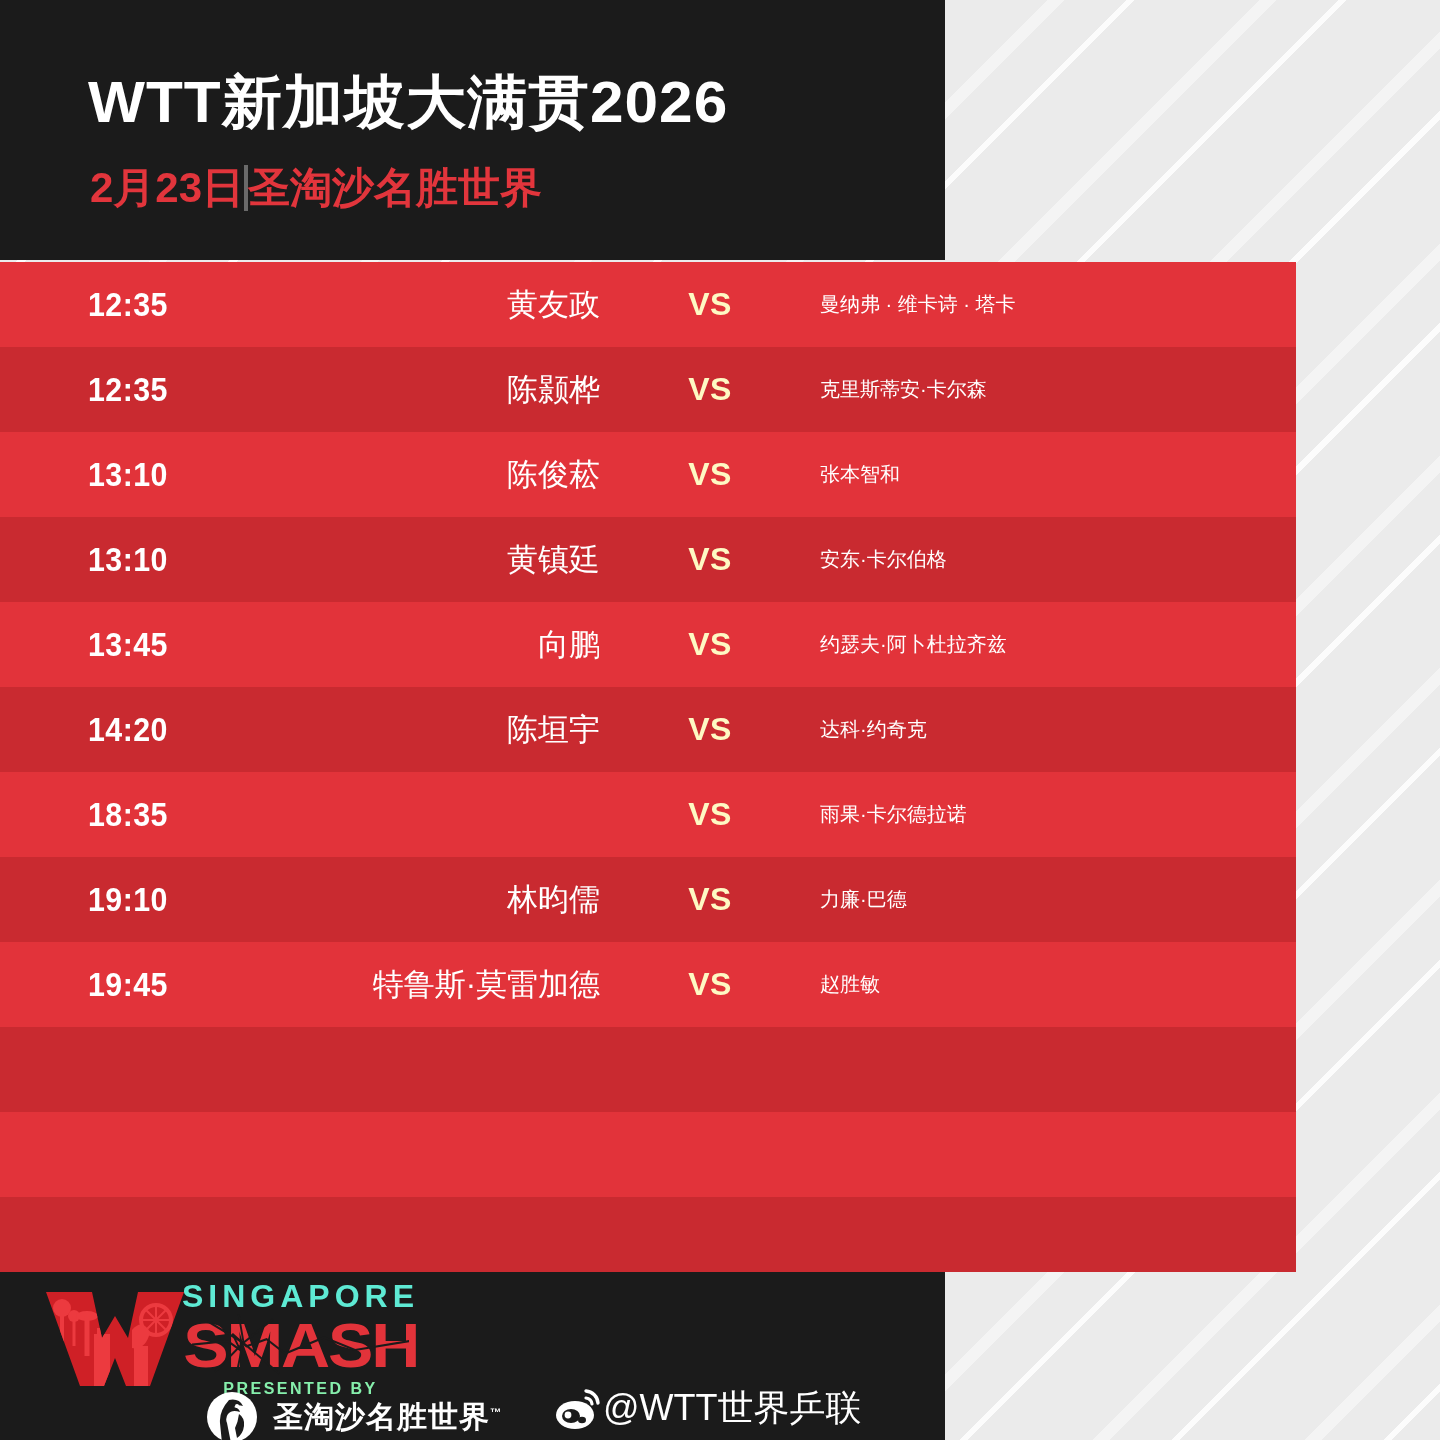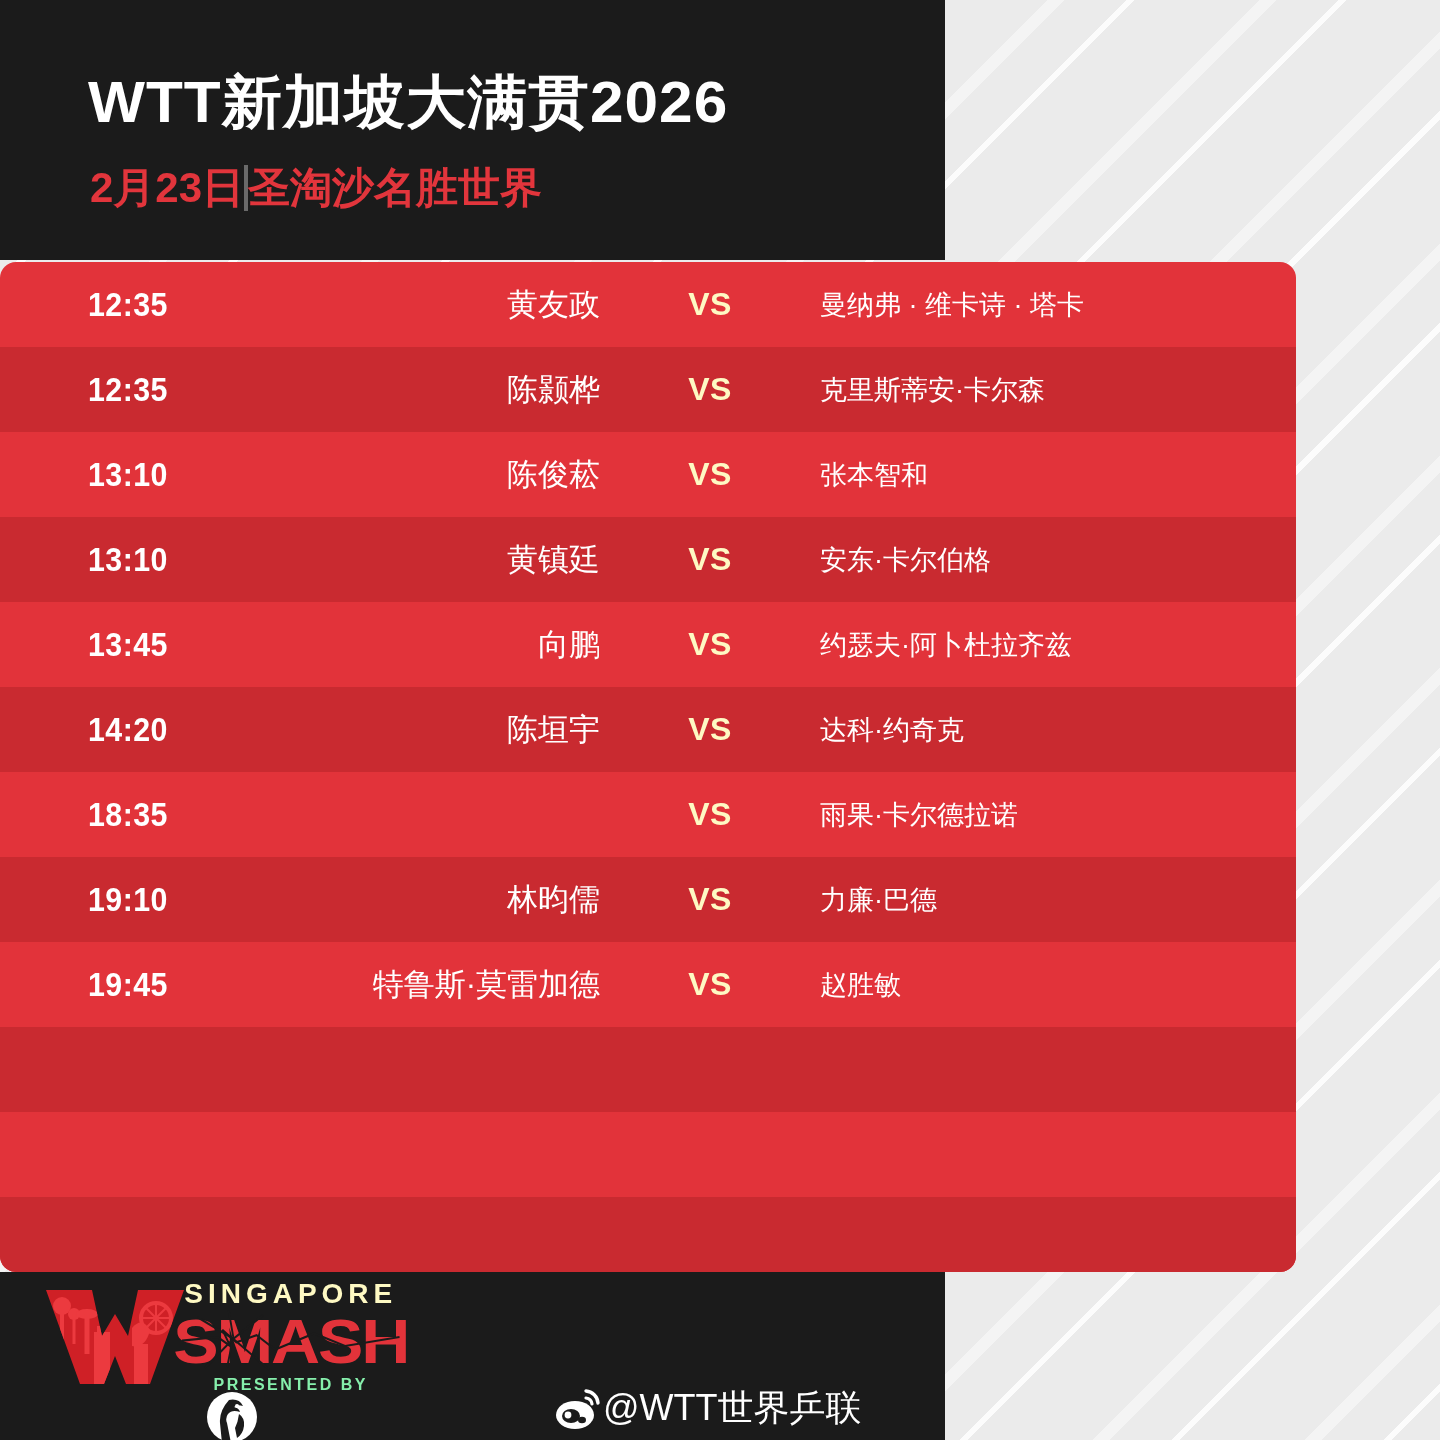--- a/index.html
+++ b/index.html
@@ -73,7 +73,6 @@
     background:#e2333a;
     z-index:2;
     overflow:hidden;
-    border-radius:16px;
   }
   .row{
     position:relative;

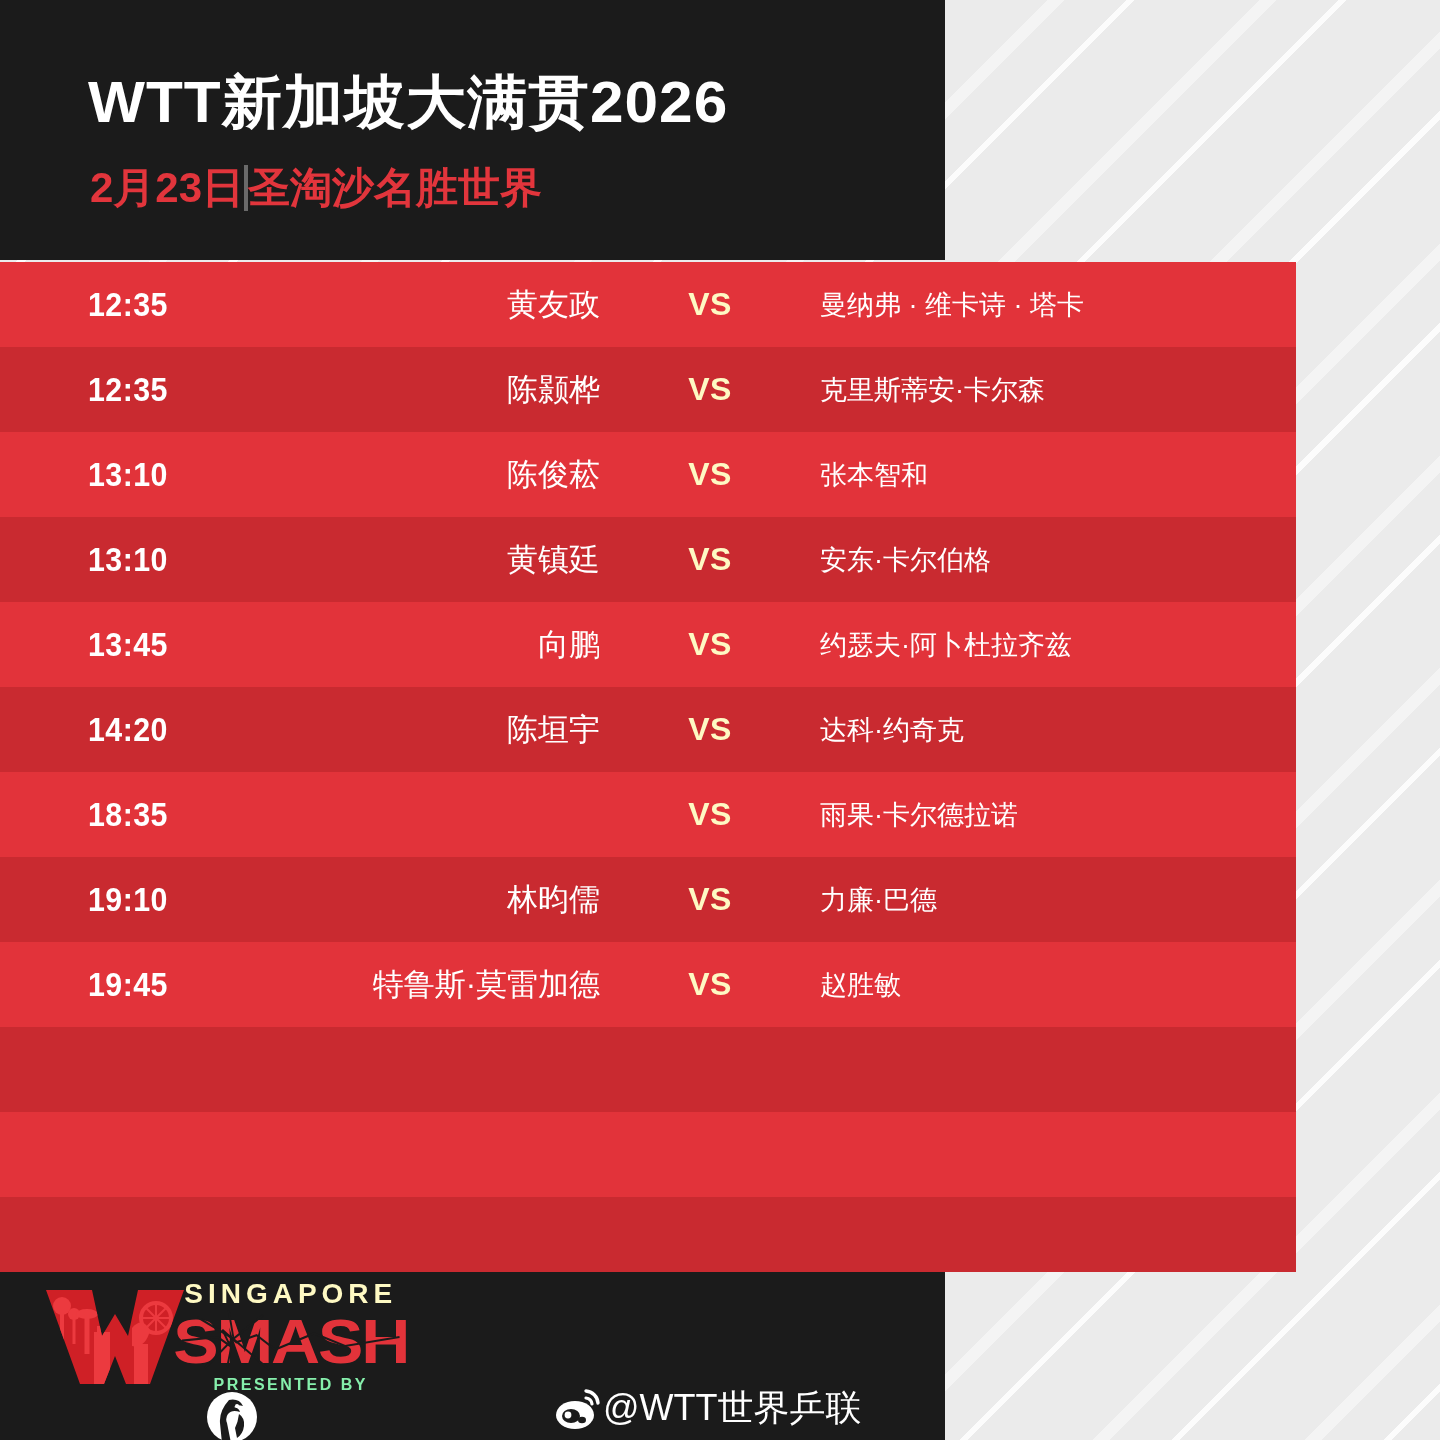--- a/index.html
+++ b/index.html
@@ -112,7 +112,7 @@
     position:absolute; left:820px; width:470px;
     text-align:left;
     color:#ffffff;
-    font-size:27px;
+    font-size:20px;
     font-weight:500;
     white-space:nowrap;
   }

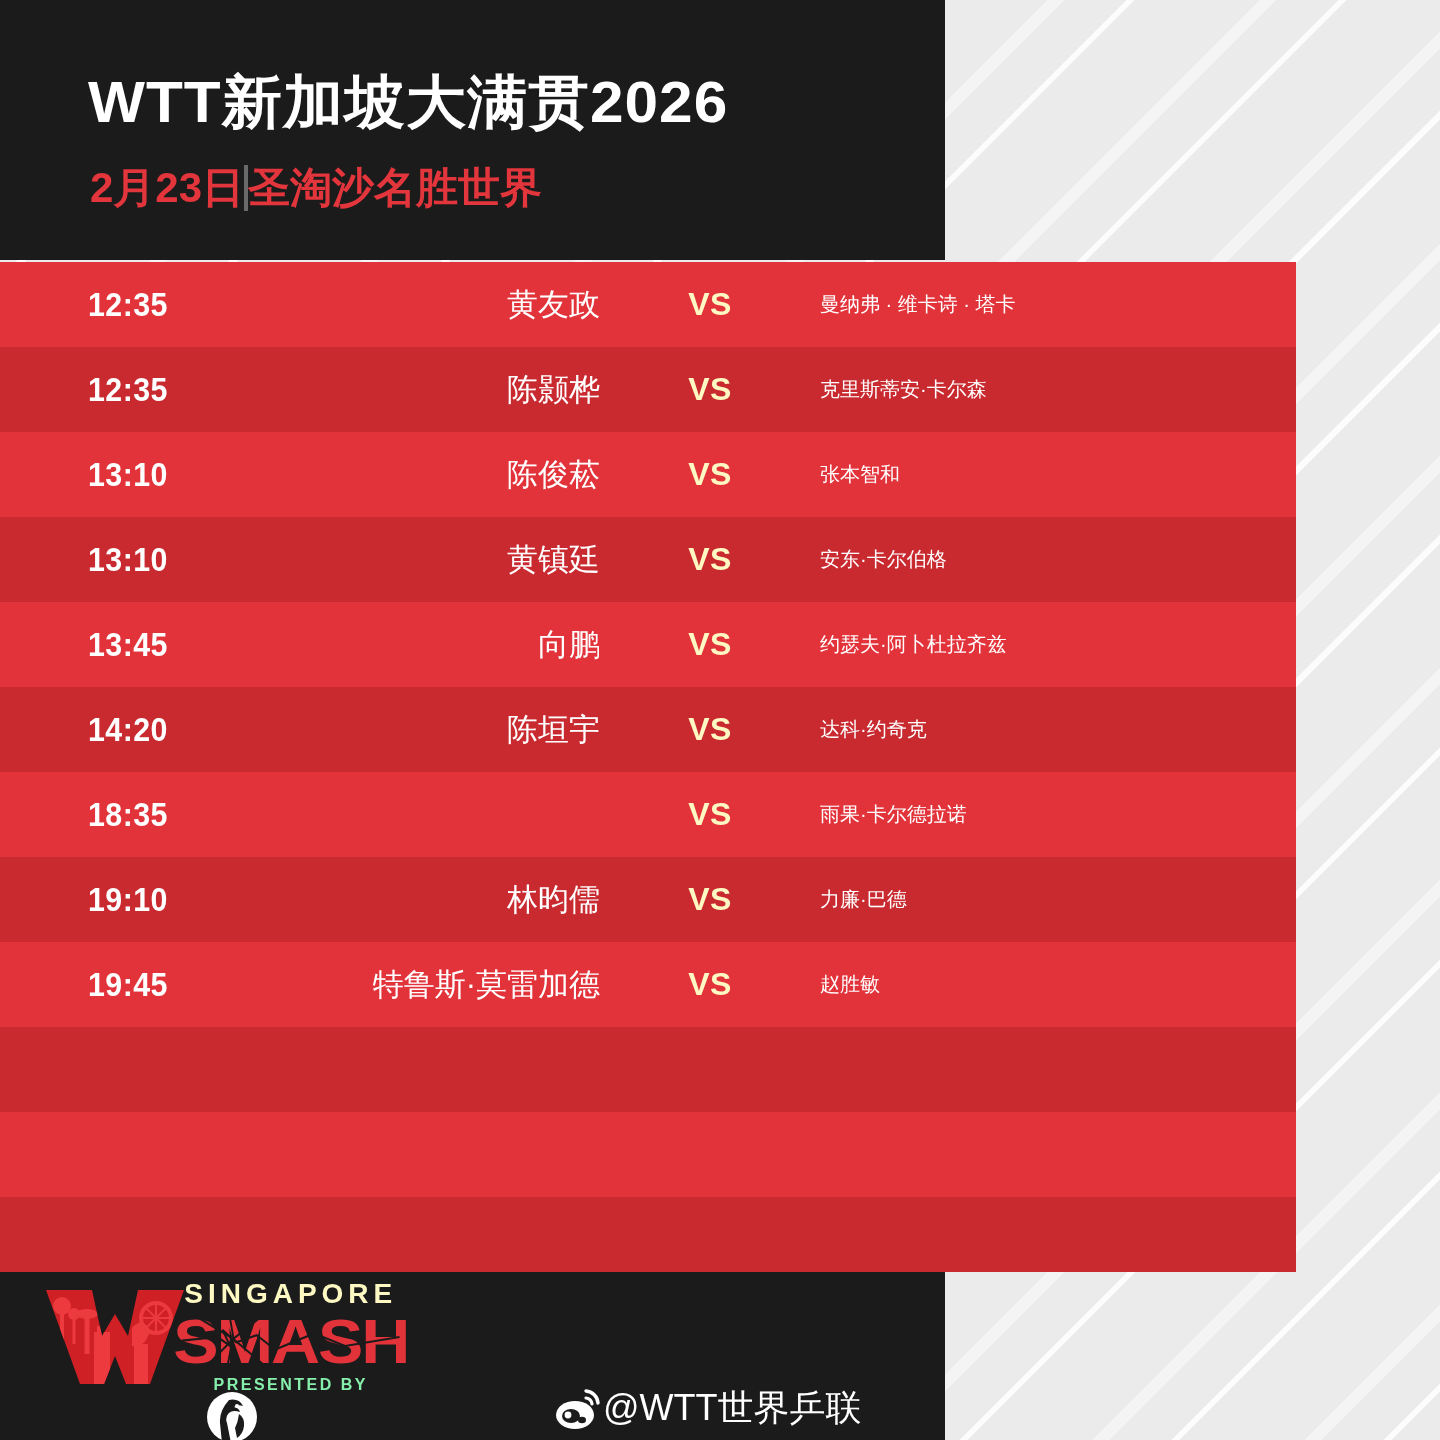--- a/index.html
+++ b/index.html
@@ -136,7 +136,7 @@
     margin-left:-8px;
   }
   #singapore{
-    color:#fef9c3; font-size:28px; font-weight:bold;
+    color:#5eead4; font-size:32px; font-weight:bold;
     letter-spacing:5px; line-height:1;
   }
   #smash-wrap{ position:relative; margin-top:2px; }

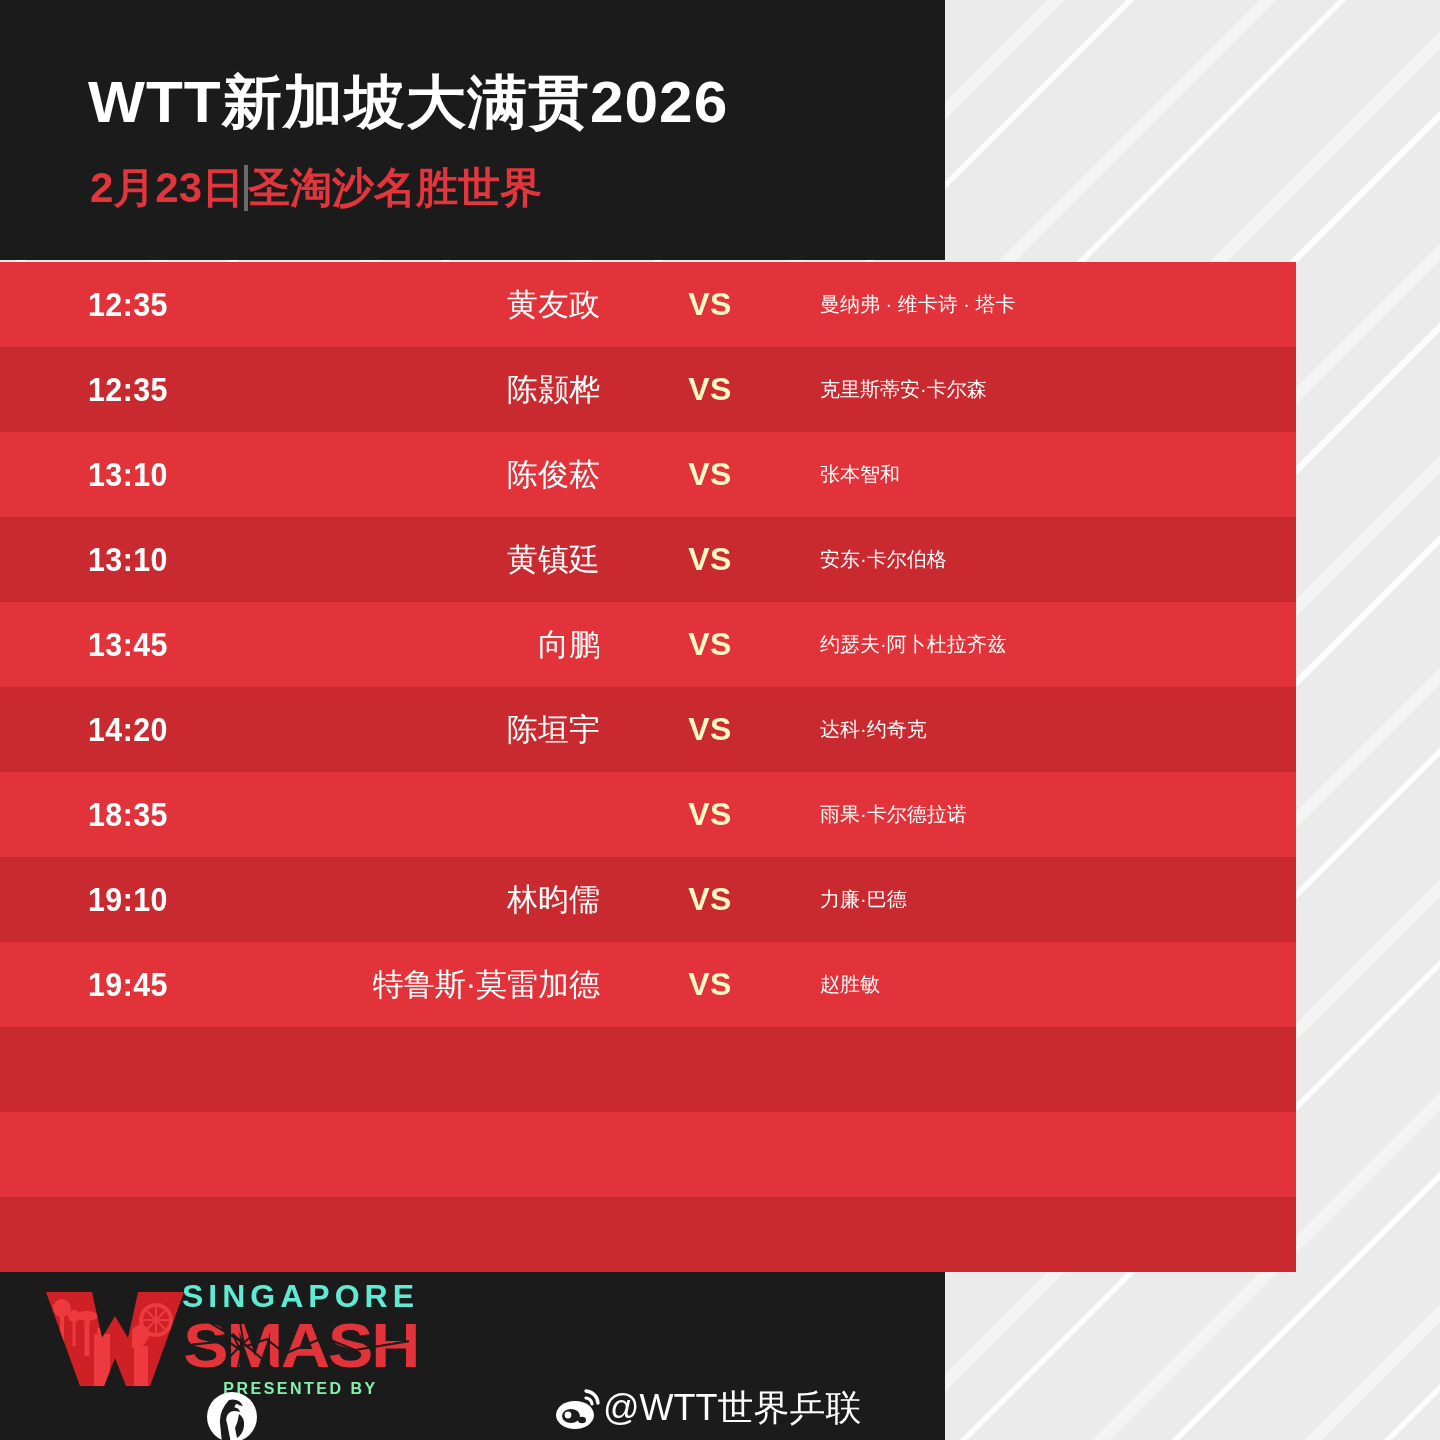--- a/index.html
+++ b/index.html
@@ -311,6 +311,7 @@
         <circle cx="32" cy="16" r="2" fill="#ffffff"></circle>
       </g>
     </svg>
+    <span id="rws-name"><span>圣淘沙名胜世界</span><span id="rws-tm">™</span></span>
   </div>
 </div>
 

